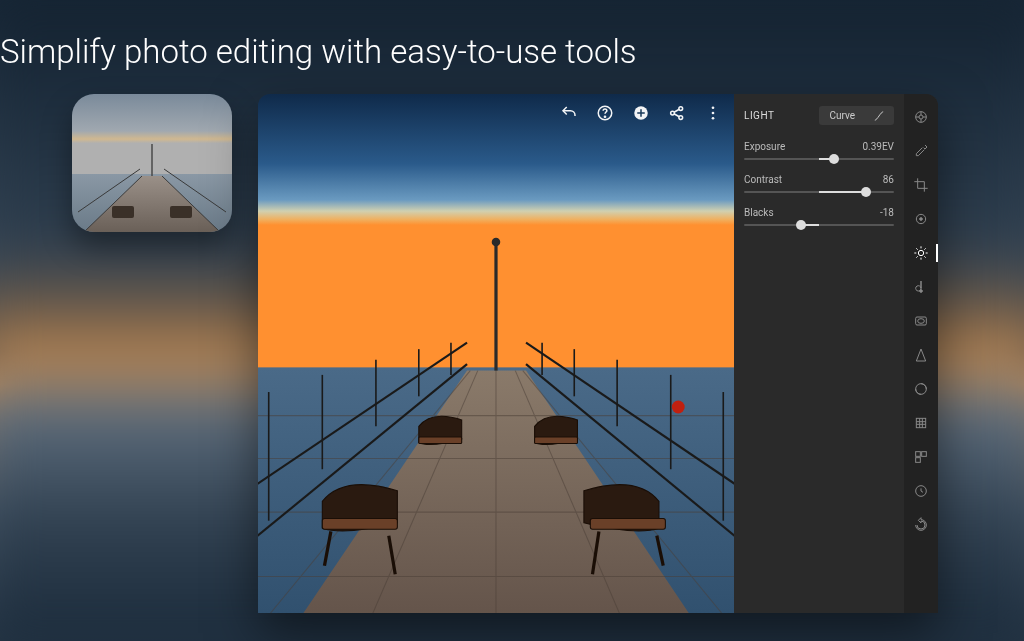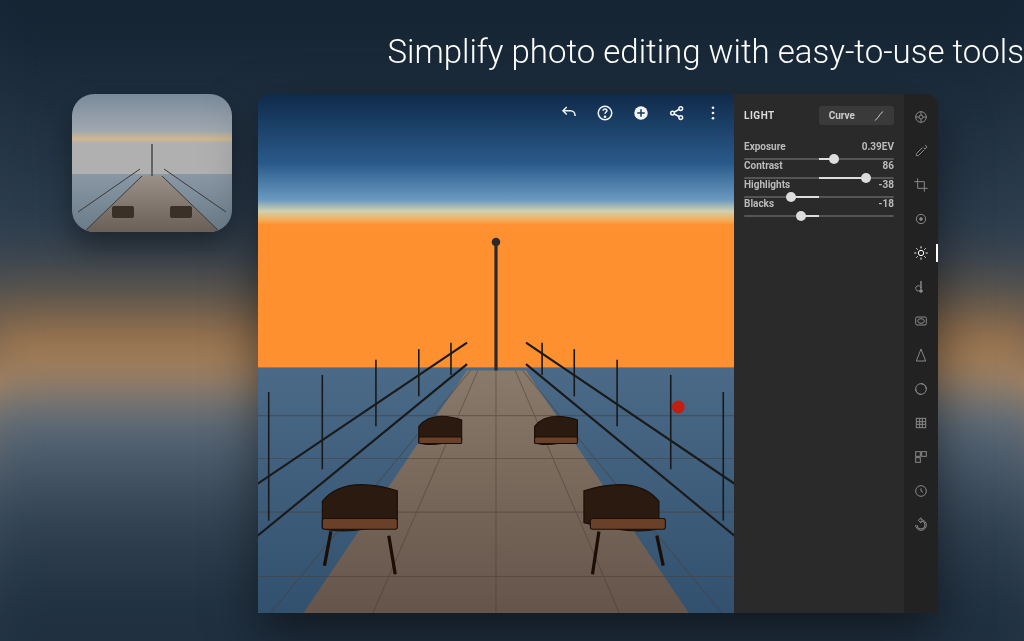--- a/index.html
+++ b/index.html
@@ -23,7 +23,7 @@
   top: 32px;
   left: 0;
   right: 0;
-  text-align: right;
+  text-align: left;
   font-size: 33px;
   font-weight: 300;
   color: #fff;

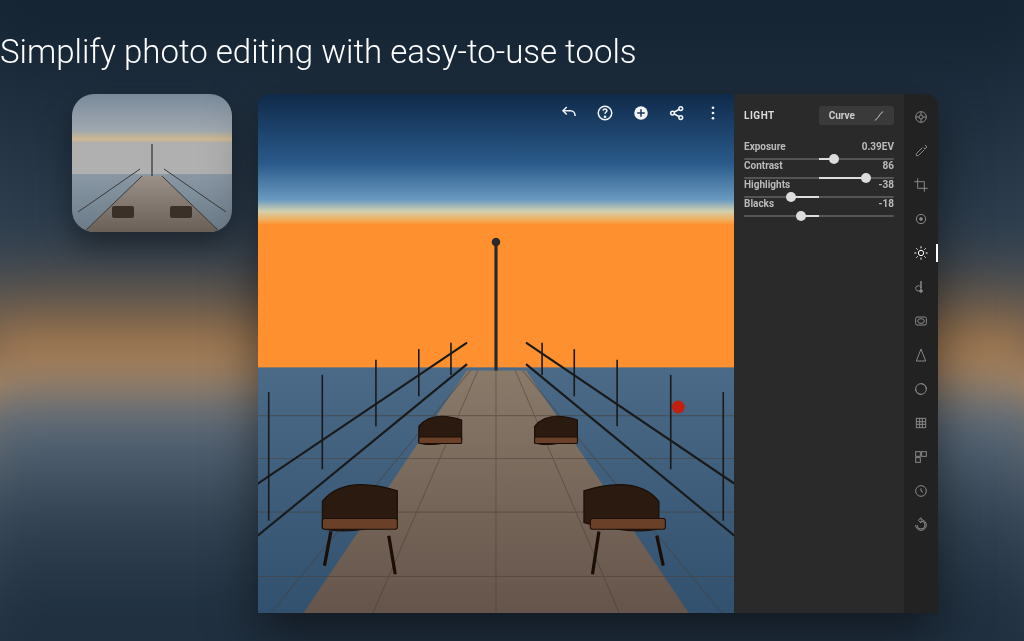--- a/index.html
+++ b/index.html
@@ -48,7 +48,6 @@
   overflow: hidden;
   box-shadow: 0 20px 50px rgba(0,0,0,0.5);
   display: flex;
-  font-weight: bold;
 }
 .canvas {
   flex: 1;

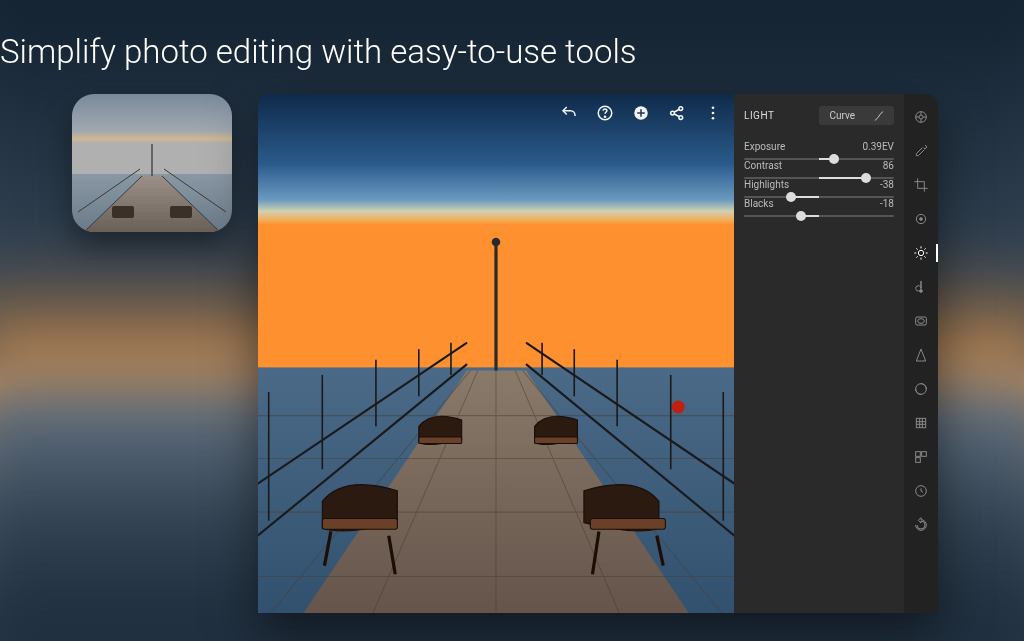--- a/index.html
+++ b/index.html
@@ -102,6 +102,7 @@
 }
 .curve-btn svg { width: 10px; height: 10px; }
 .slider-row {
+  margin-bottom: 14px;
 }
 .slider-labels {
   display: flex;

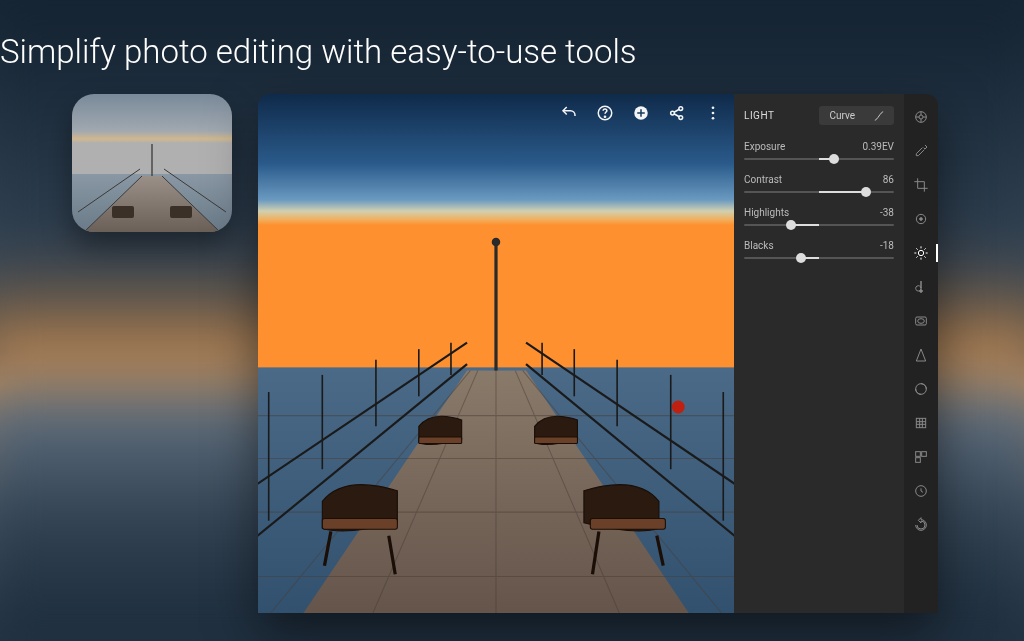--- a/index.html
+++ b/index.html
@@ -361,16 +361,6 @@
           </div>
           <div class="slider-row">
             <div class="slider-labels">
-              <span>Highlights</span>
-              <span>-38</span>
-            </div>
-            <div class="slider-track">
-              <div class="slider-fill" style="left: 31%; width: 19%;"></div>
-              <div class="slider-thumb" style="left: 31%;"></div>
-            </div>
-          </div>
-          <div class="slider-row">
-            <div class="slider-labels">
               <span>Blacks</span>
               <span>-18</span>
             </div>

